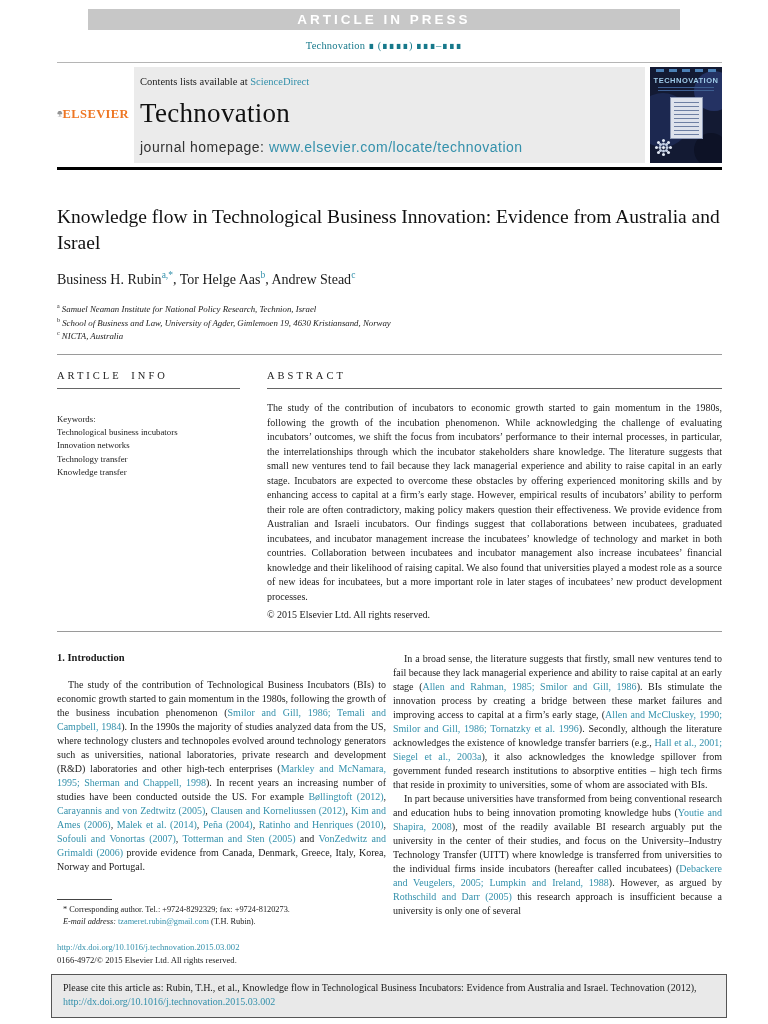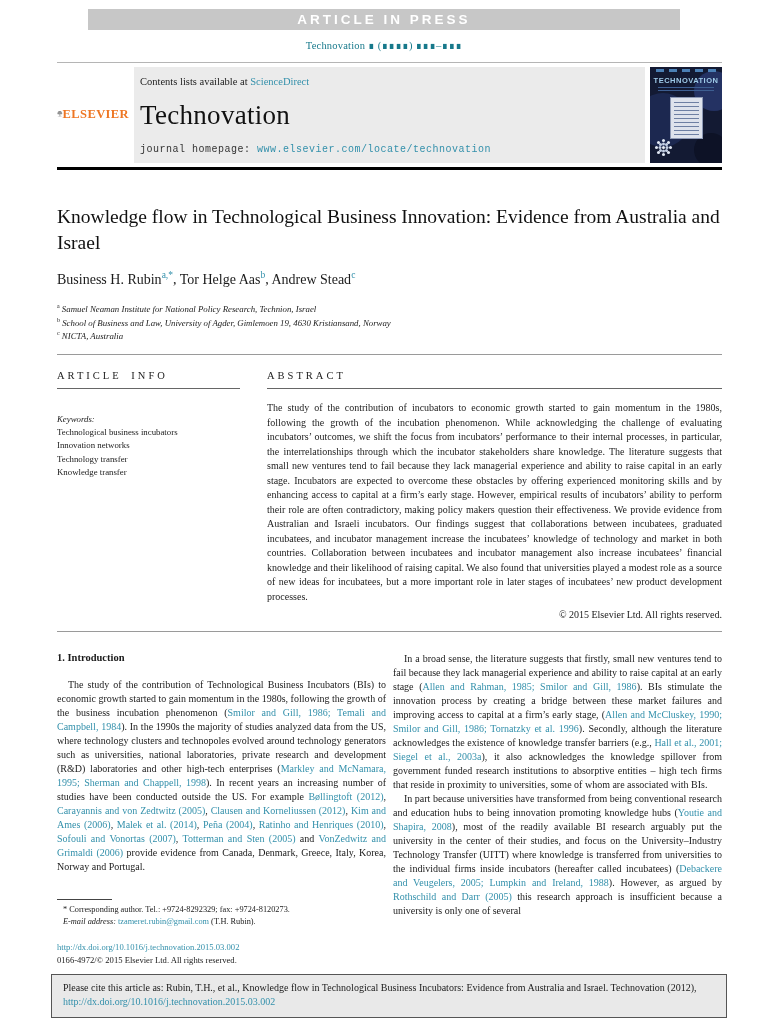--- a/index.html
+++ b/index.html
@@ -42,7 +42,7 @@
   .contents-line { font-size:10.5px; color:#222; }
   .journal-name { font-size:27px; color:#111; letter-spacing:0.3px; }
   .homepage-line {
-    font-family:Liberation Mono, monospace; font-size:10px;
+    font-family:Liberation Sans, sans-serif; font-size:14px;
     letter-spacing:0.5px; color:#333;
   }
   .cover {

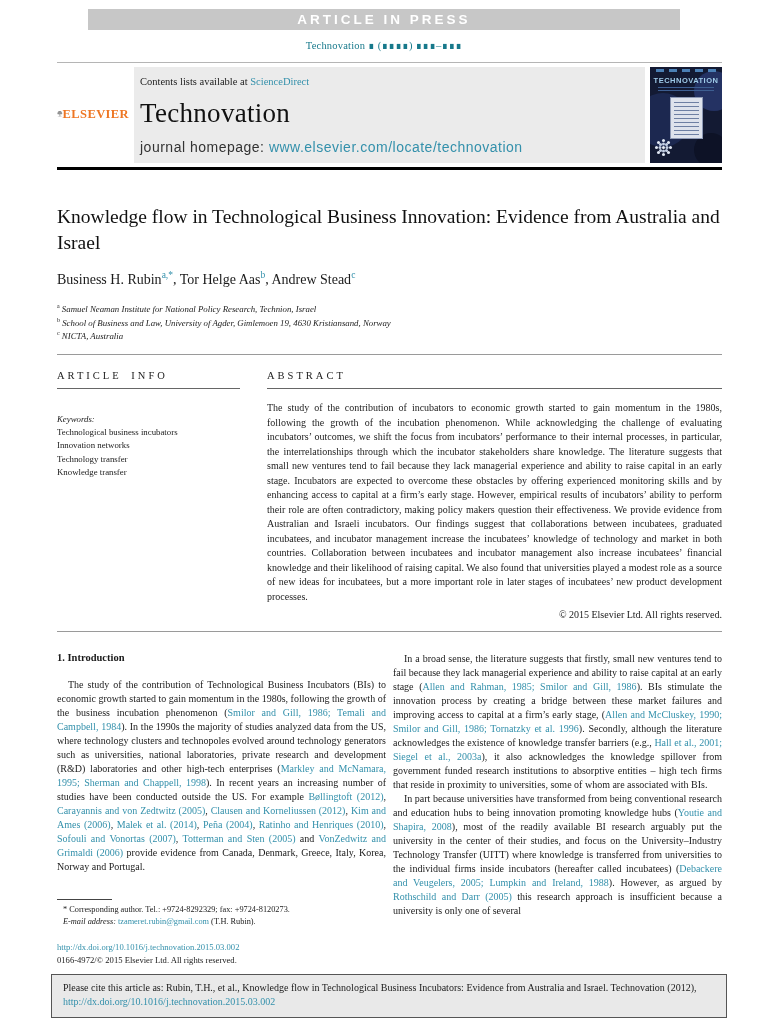--- a/index.html
+++ b/index.html
@@ -96,7 +96,7 @@
     padding-bottom:7px; border-bottom:1px solid #666; font-weight:normal;
   }
   .keywords { margin-top:24px; font-size:8.8px; line-height:1.5; }
-  .keywords-label { font-style:italic; }
+  .keywords-label { }
   .abstract-text { margin-top:12px; font-size:10px; line-height:1.45; text-align:justify; color:#1c1c1c; }
   .copyright { margin-top:5px; font-size:10px; text-align:right; }
 

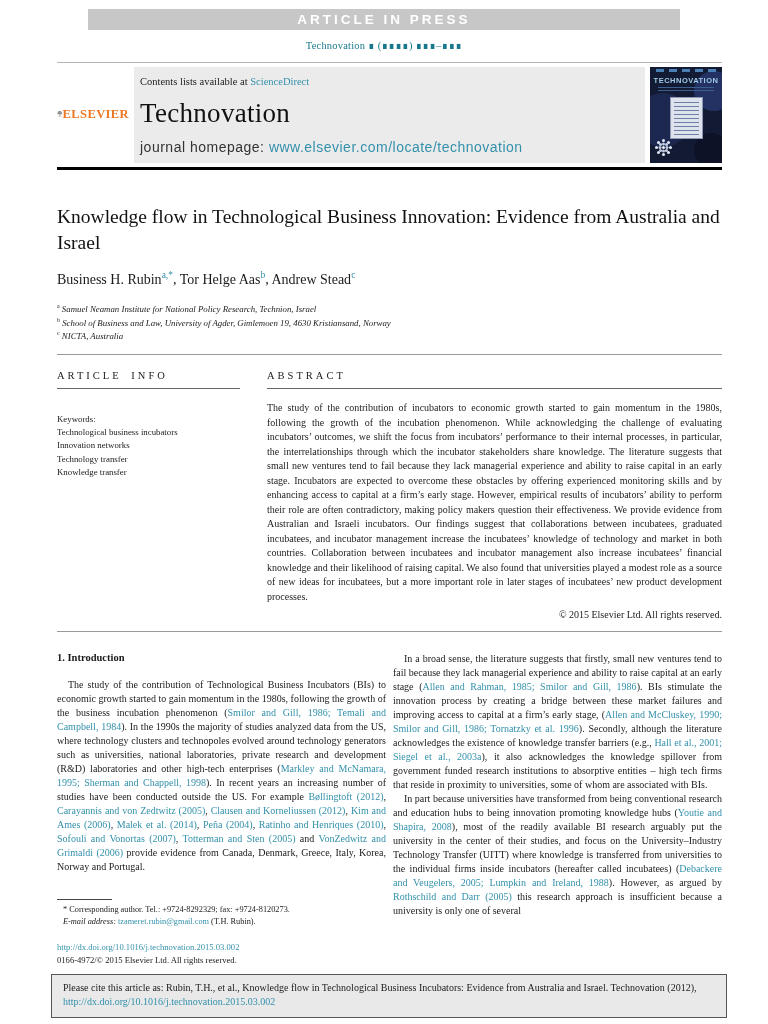--- a/index.html
+++ b/index.html
@@ -98,7 +98,7 @@
   .keywords { margin-top:24px; font-size:8.8px; line-height:1.5; }
   .keywords-label { }
   .abstract-text { margin-top:12px; font-size:10px; line-height:1.45; text-align:justify; color:#1c1c1c; }
-  .copyright { margin-top:5px; font-size:10px; text-align:right; }
+  .copyright { margin-top:5px; font-size:10px; }
 
   
   .body-cols { margin:20px 46px 0 57px; display:flex; gap:7px; }

